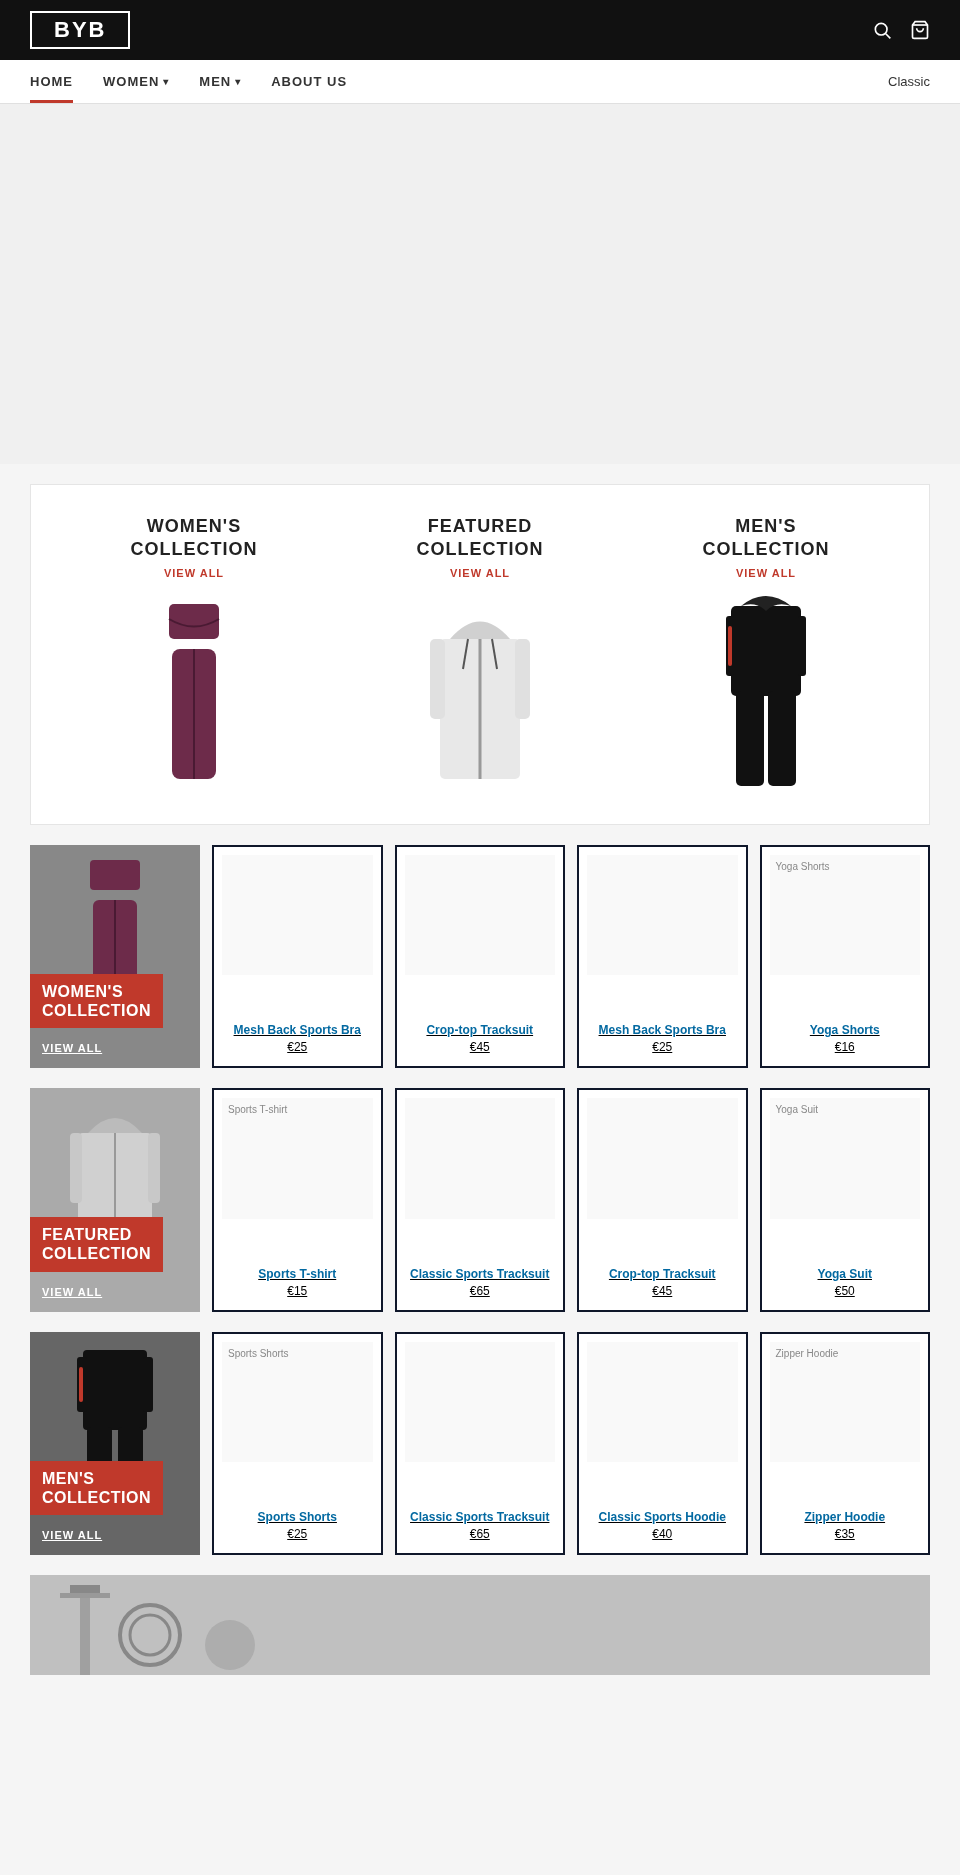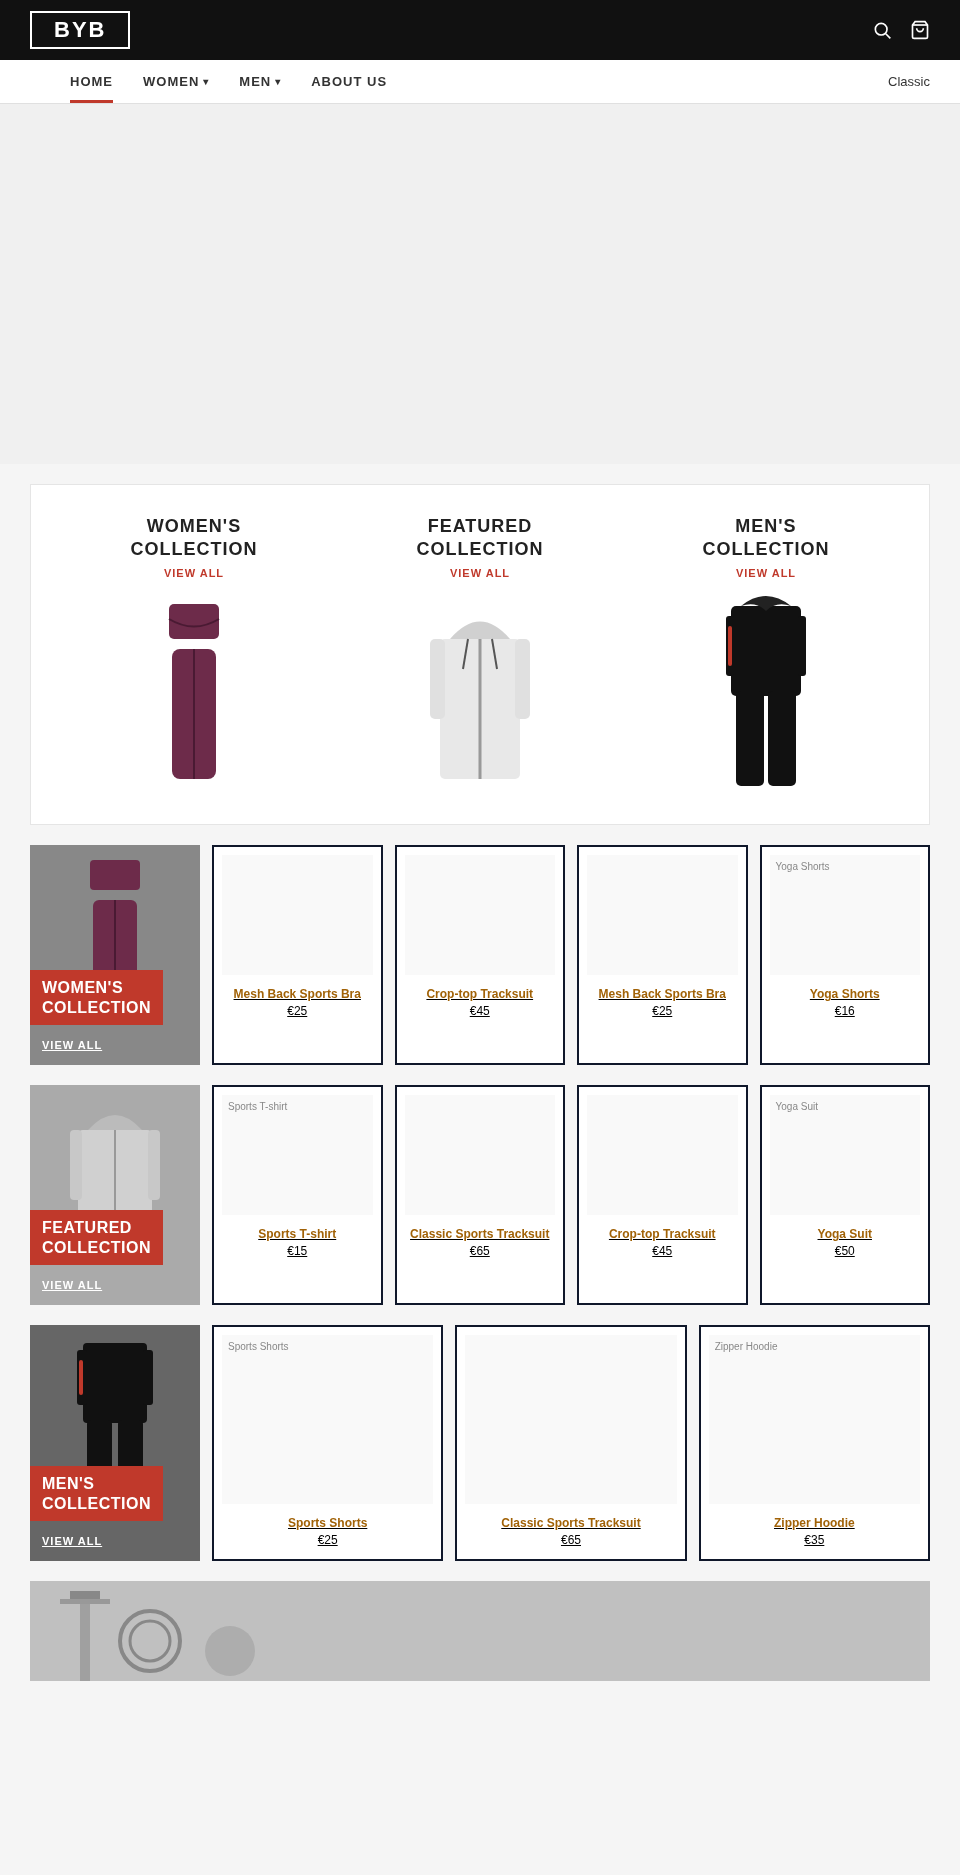--- a/index.html
+++ b/index.html
@@ -48,7 +48,6 @@
       gap: 30px;
       align-items: center;
       height: 100%;
-      margin-left: 40px;
     }
     .nav-item {
       font-size: 13px;

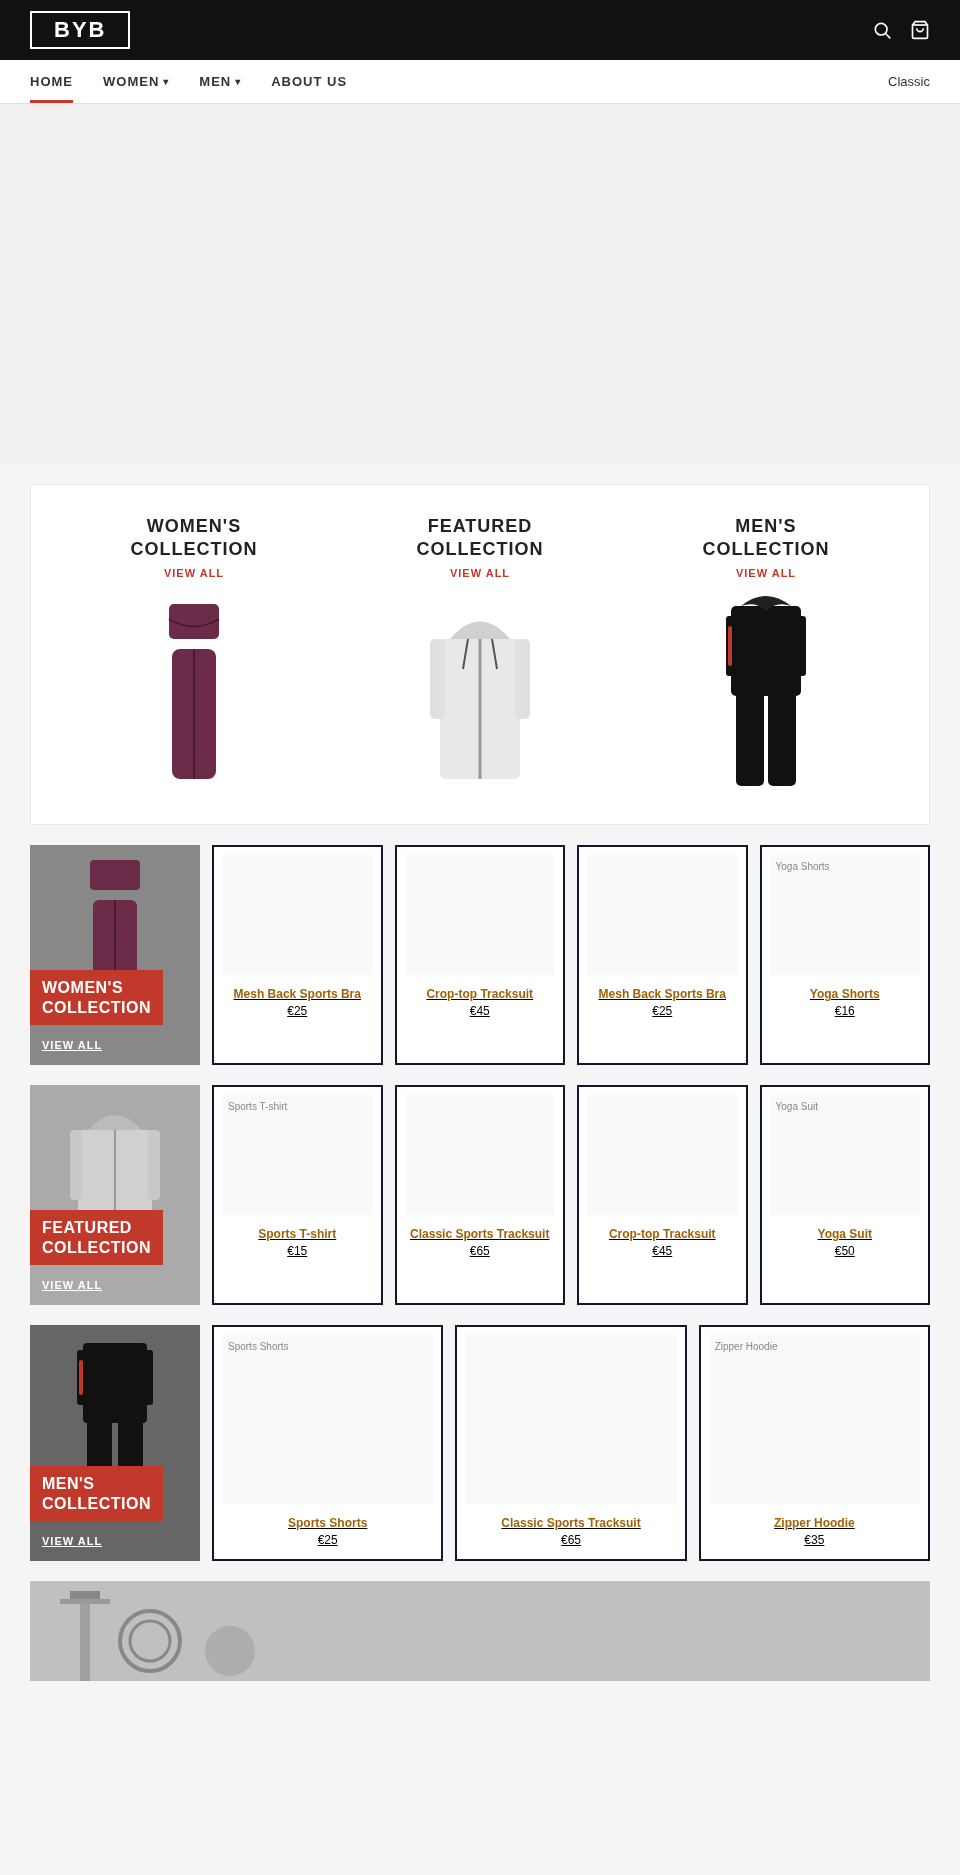--- a/index.html
+++ b/index.html
@@ -206,8 +206,9 @@
     .product-name {
       font-size: 12px;
       font-weight: 600;
-      color: #a16207;
+      color: #0369a1;
       margin-bottom: 3px;
+      margin-top: 36px;
     }
     .product-price {
       font-size: 12px;

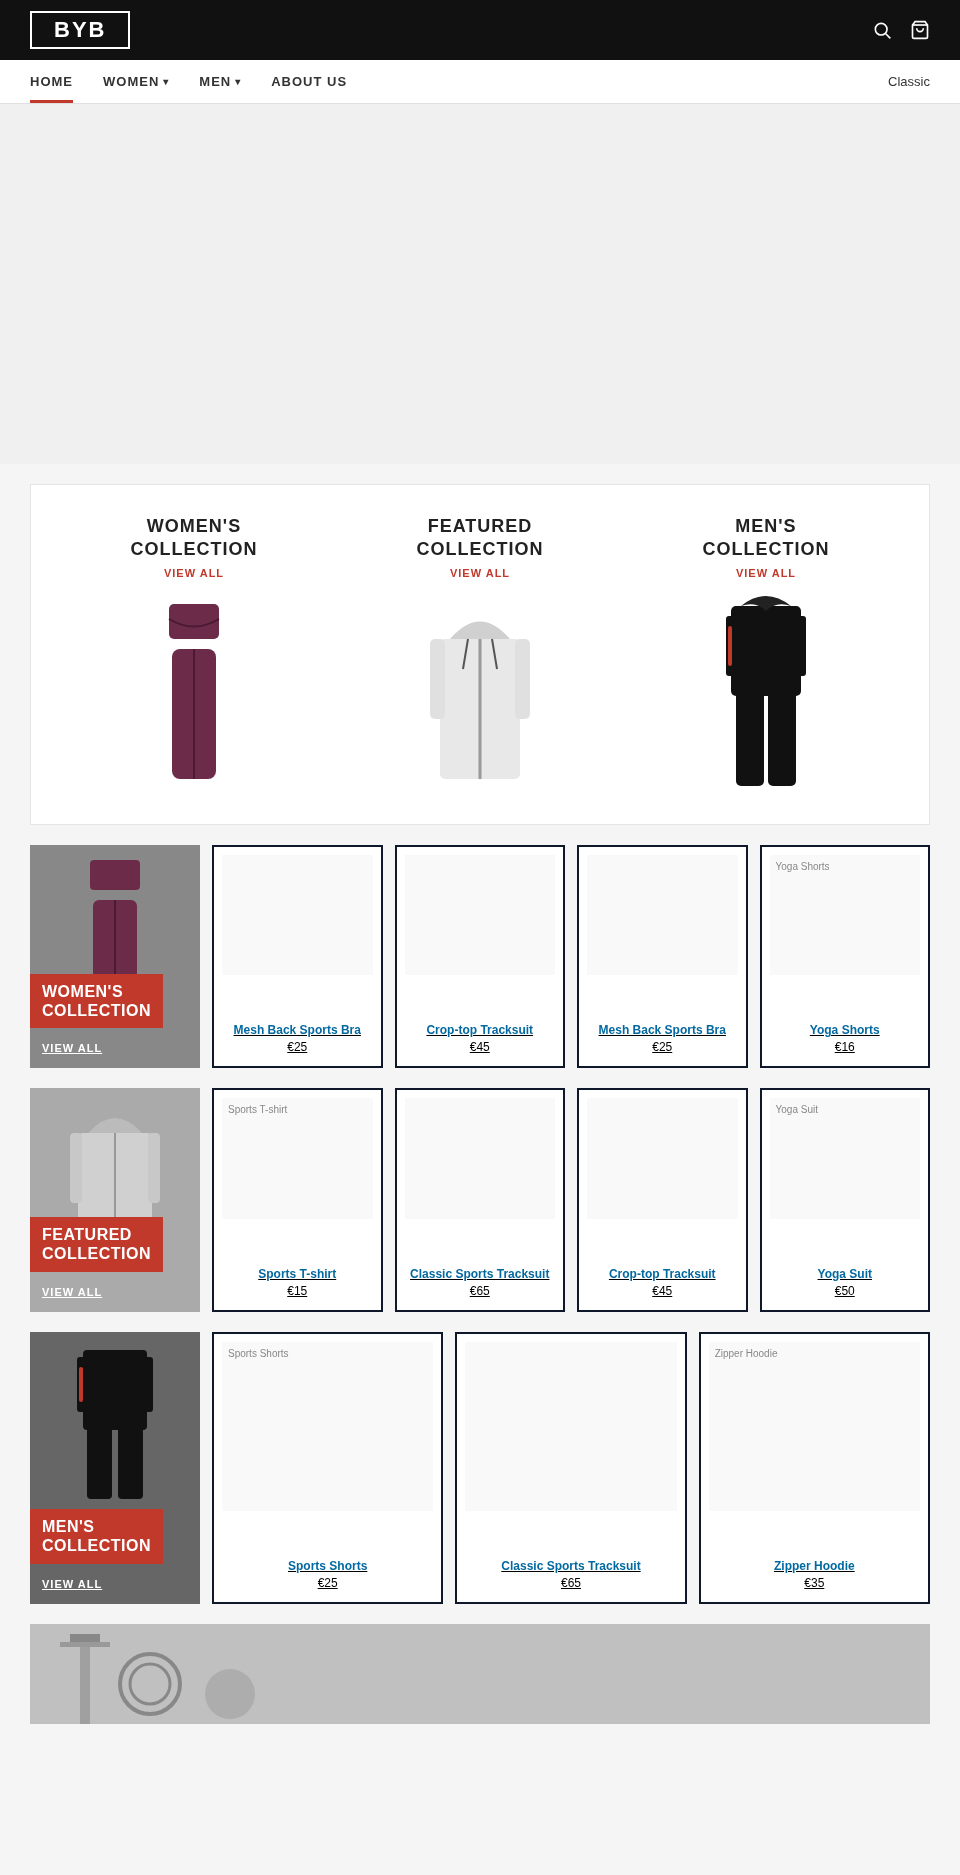--- a/index.html
+++ b/index.html
@@ -466,6 +466,15 @@
     </div>
         <div class="product-card">
       <div class="product-img-area">
+        
+      </div>
+      <div class="product-info">
+        <div class="product-name">Classic Sports Hoodie</div>
+        <div class="product-price">€40</div>
+      </div>
+    </div>
+        <div class="product-card">
+      <div class="product-img-area">
         <span class="product-name-label">Zipper Hoodie</span>
       </div>
       <div class="product-info">

